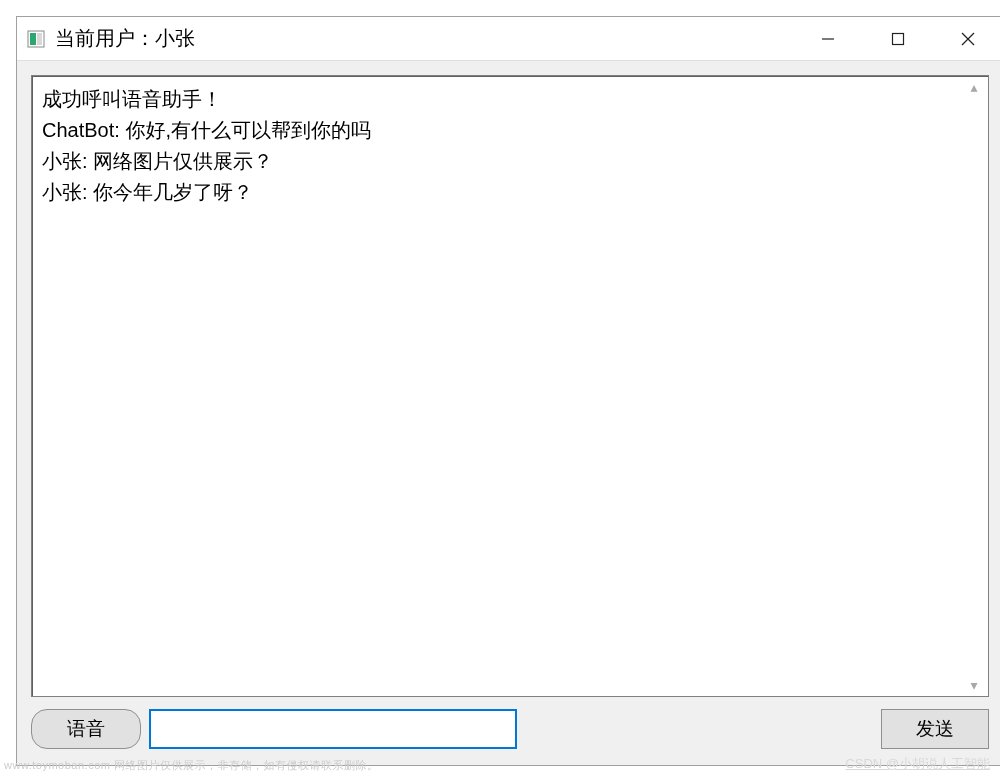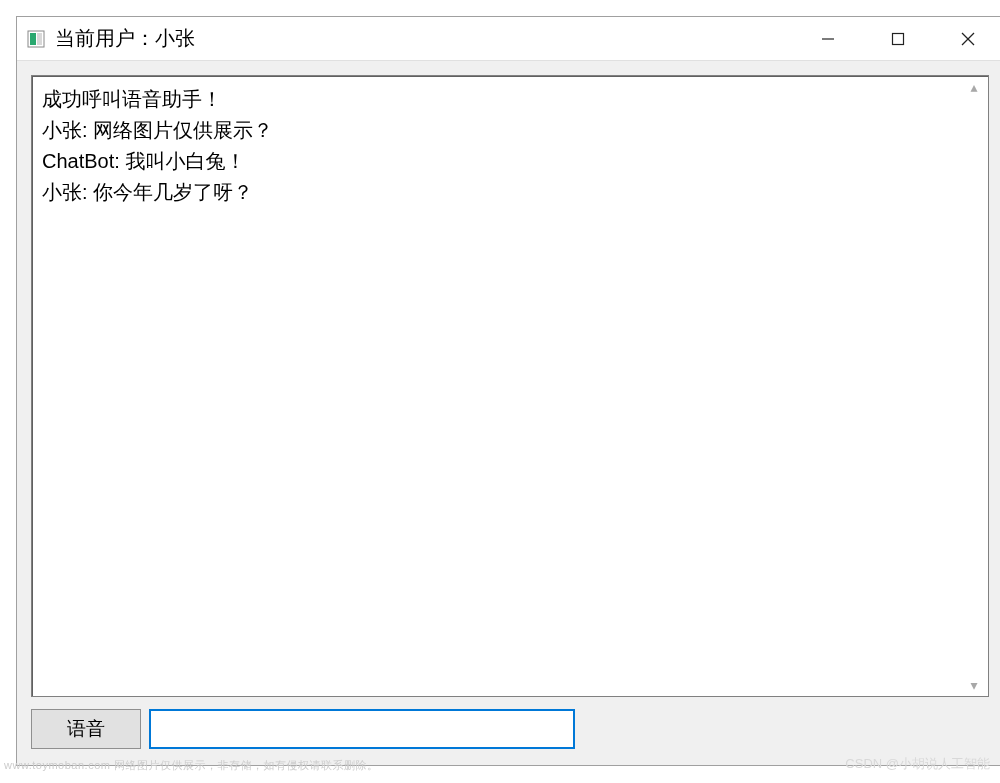--- a/index.html
+++ b/index.html
@@ -187,6 +187,7 @@
   <div class="content-area">
     <div class="chat-panel">
       <div class="chat-line">成功呼叫语音助手！</div>
+      <div class="chat-line">ChatBot: 你好,有什么可以帮到你的吗</div>
       <div class="chat-line">小张: 网络图片仅供展示？</div>
       <div class="chat-line">ChatBot: 我叫小白兔！</div>
       <div class="chat-line">小张: 你今年几岁了呀？</div>

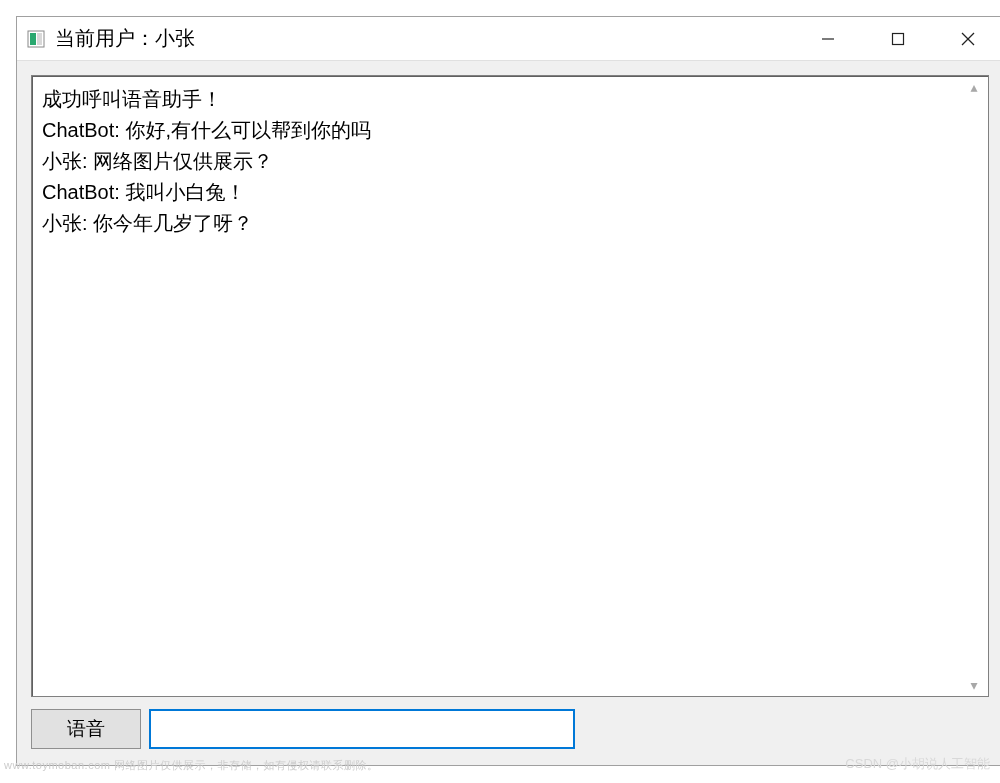--- a/index.html
+++ b/index.html
@@ -189,7 +189,6 @@
       <div class="chat-line">成功呼叫语音助手！</div>
       <div class="chat-line">ChatBot: 你好,有什么可以帮到你的吗</div>
       <div class="chat-line">小张: 网络图片仅供展示？</div>
-      <div class="chat-line">ChatBot: 我叫小白兔！</div>
       <div class="chat-line">小张: 你今年几岁了呀？</div>
       <div class="scroll-controls">
         <div class="scroll-arrow">▴</div>

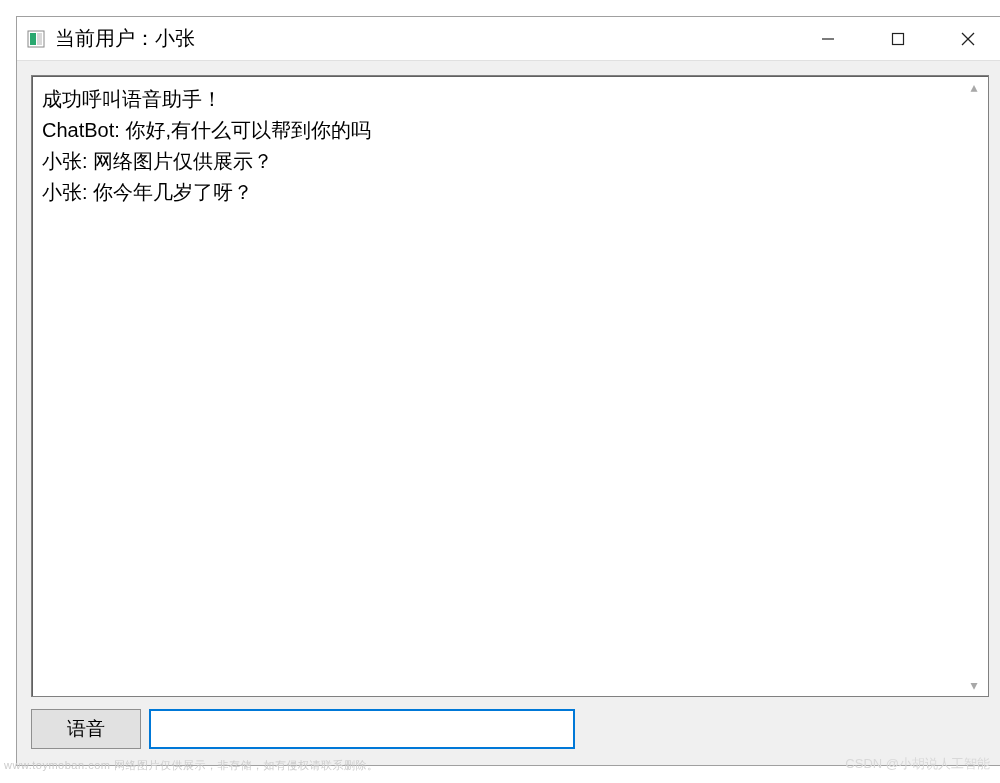--- a/index.html
+++ b/index.html
@@ -117,6 +117,7 @@
     }
     .voice-btn {
       min-width: 110px;
+      border-radius: 16px;
     }
     .msg-input {
       flex: 1;

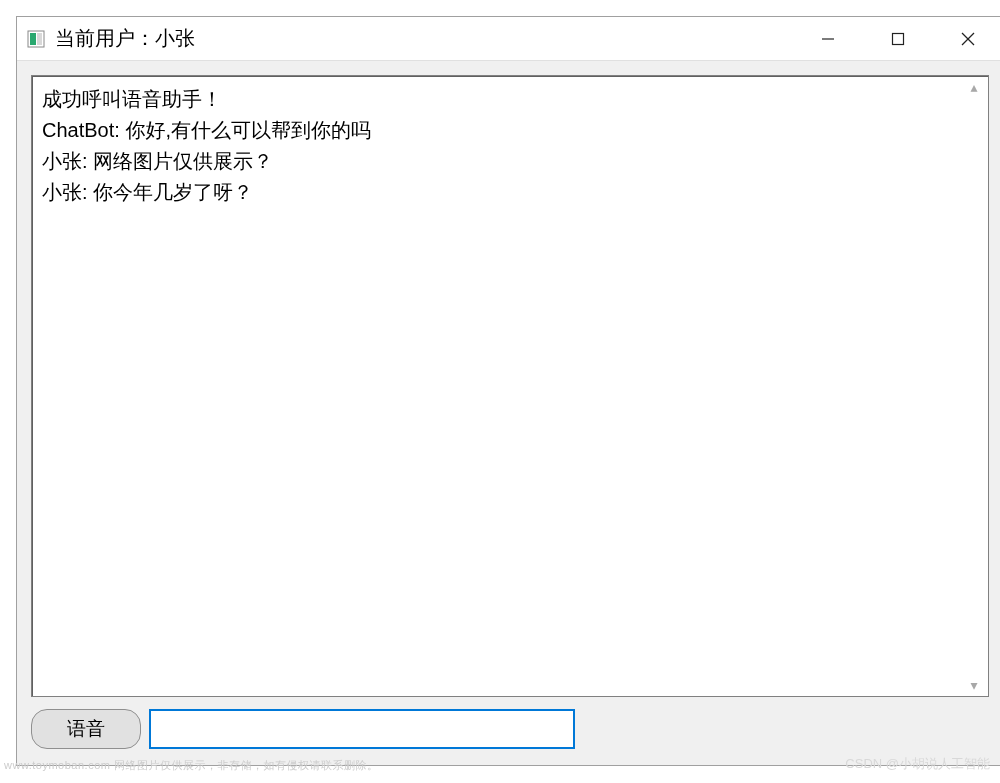--- a/index.html
+++ b/index.html
@@ -201,6 +201,7 @@
       <button class="btn voice-btn">语音</button>
       <input class="msg-input" type="text" placeholder="" style="">
       <div class="spacer"></div>
+      <button class="btn send-btn">发送</button>
     </div>
   </div>
 </div>

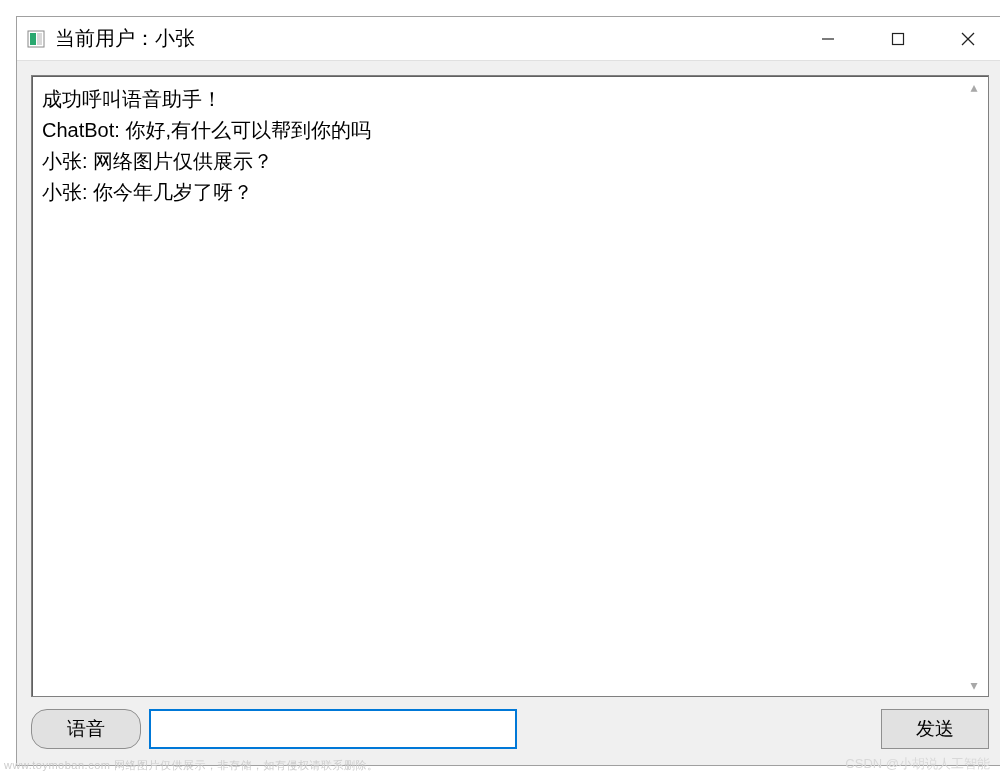--- a/index.html
+++ b/index.html
@@ -150,6 +150,7 @@
       bottom: 10px;
       font-size: 13px;
       color: #d8d8d8;
+      text-decoration: underline;
     }
   </style>
 </head>

